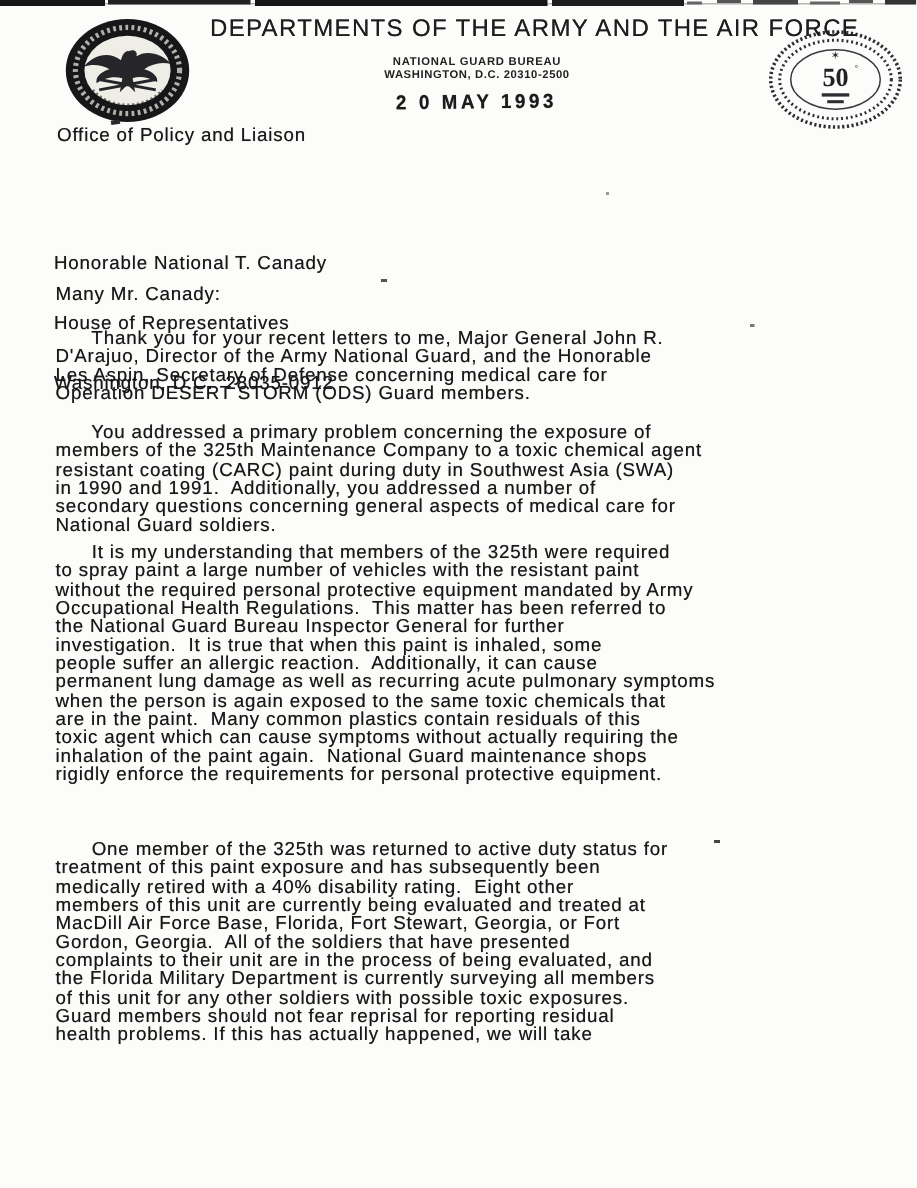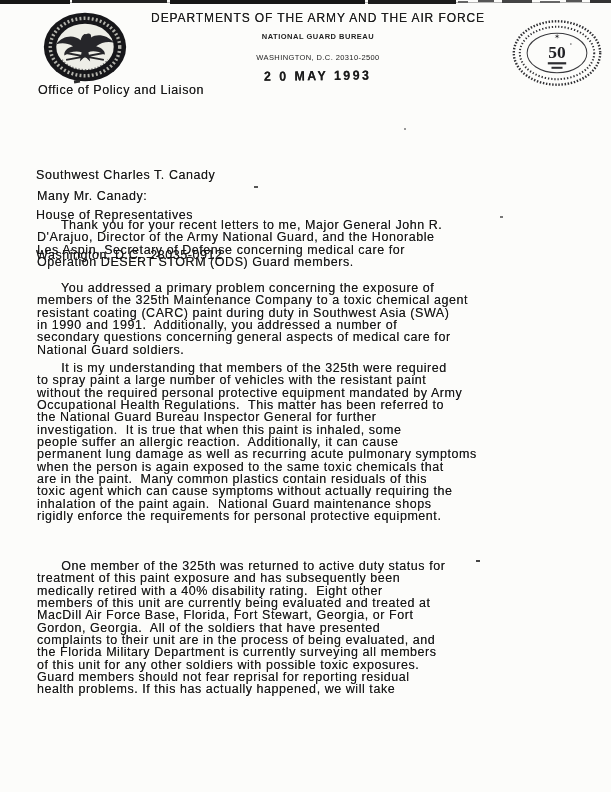--- a/index.html
+++ b/index.html
@@ -21,7 +21,7 @@
     text-align: center;
   }
   .dept-line {
-    font-size: 12px; letter-spacing: 0.9px; color: #1e1e1e;
+    font-size: 16px; letter-spacing: 0.9px; color: #1e1e1e;
     text-shadow: 0 0 0.4px rgba(20,20,20,.85);
     white-space: nowrap;
   }

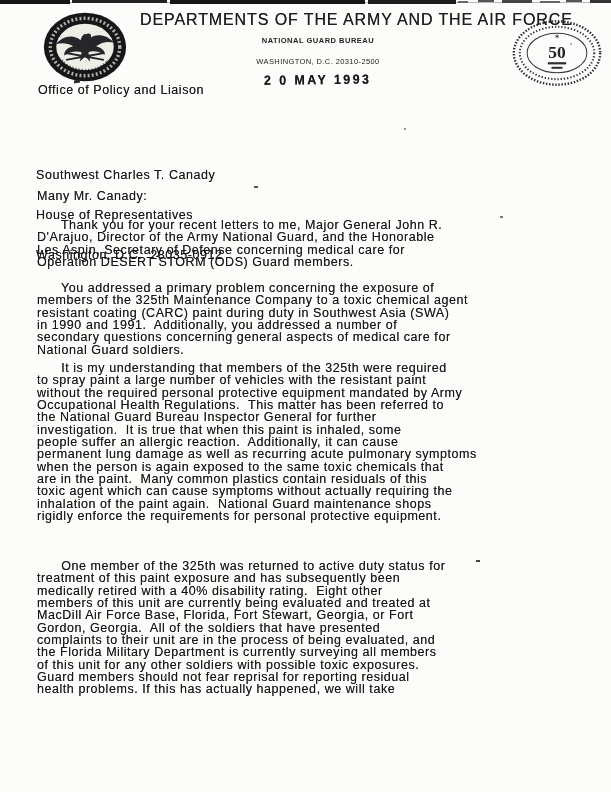--- a/index.html
+++ b/index.html
@@ -29,7 +29,7 @@
     margin-top: 7px; font-size: 7.5px; font-weight: bold; letter-spacing: 0.5px; color: #222;
   }
   .city-line {
-    margin-top: 12px; font-size: 7.5px; font-weight: normal; letter-spacing: 0.4px; color: #222;
+    margin-top: 0; font-size: 7.5px; font-weight: bold; letter-spacing: 0.4px; color: #222;
   }
   .date-stamp {
     margin-top: 7px; display: inline-block;

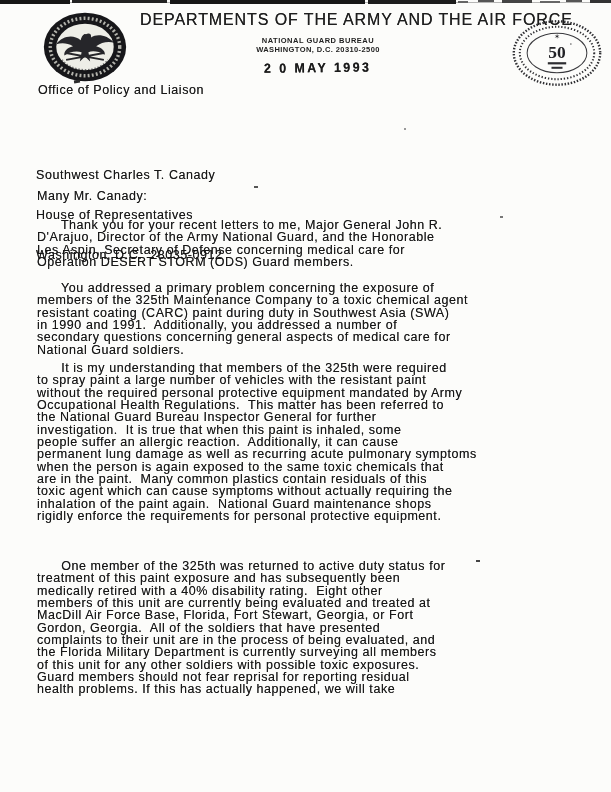--- a/index.html
+++ b/index.html
@@ -115,7 +115,7 @@
   <div class="tw office-line">Office of Policy and Liaison</div>
 
   <div class="tw recipient">
-    <div>Southwest Charles T. Canady</div>
+    <div>Honorable National T. Canady</div>
     <div>House of Representatives</div>
     <div>Washington, D.C.  28035-0912</div>
   </div>

